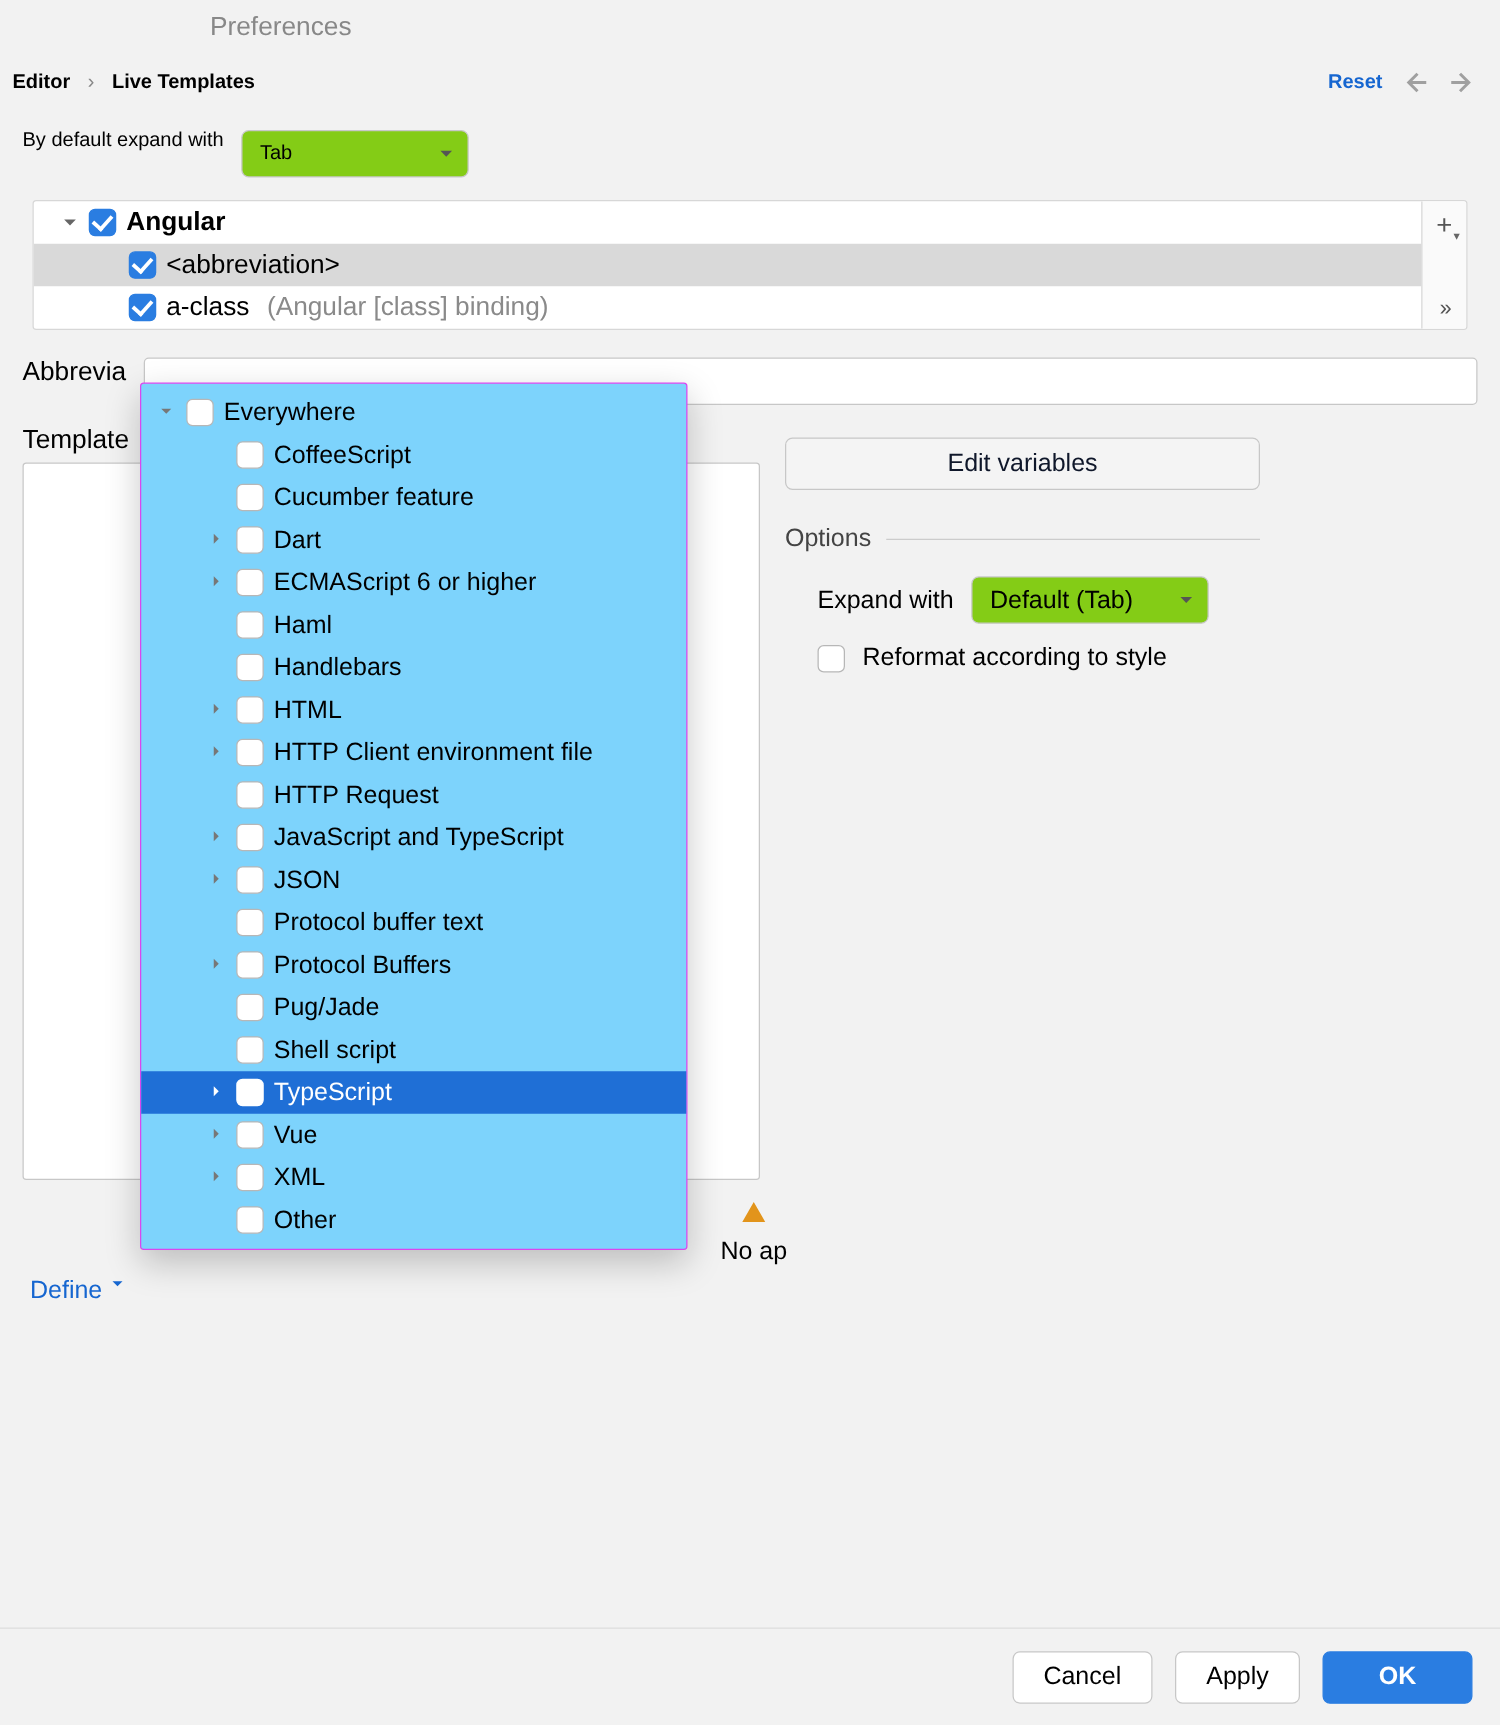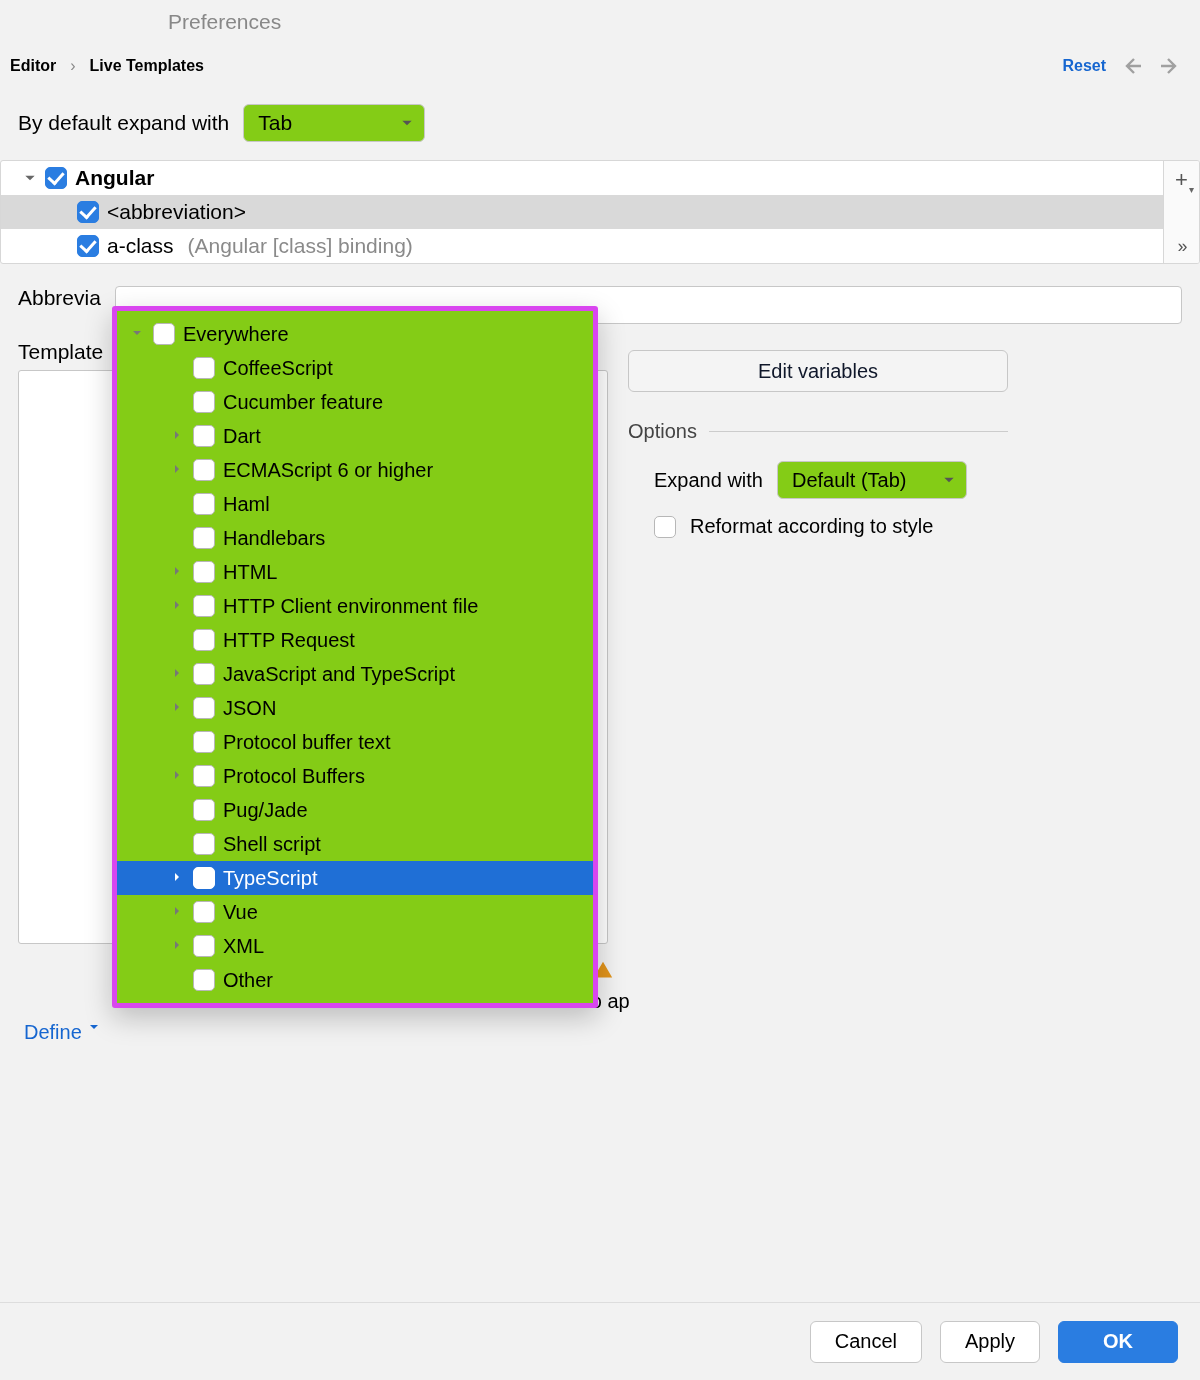--- a/index.html
+++ b/index.html
@@ -33,10 +33,9 @@
   .nav-arrow { width: 24px; height: 24px; color: #a0a0a0; cursor: pointer; }
   .row {
     display: flex;
-    align-items: center;
     gap: 14px;
     padding: 4px 18px 18px 18px;
-    font-size: 21px;
+    font-size: 16px;
   }
   .select {
     display: inline-flex;

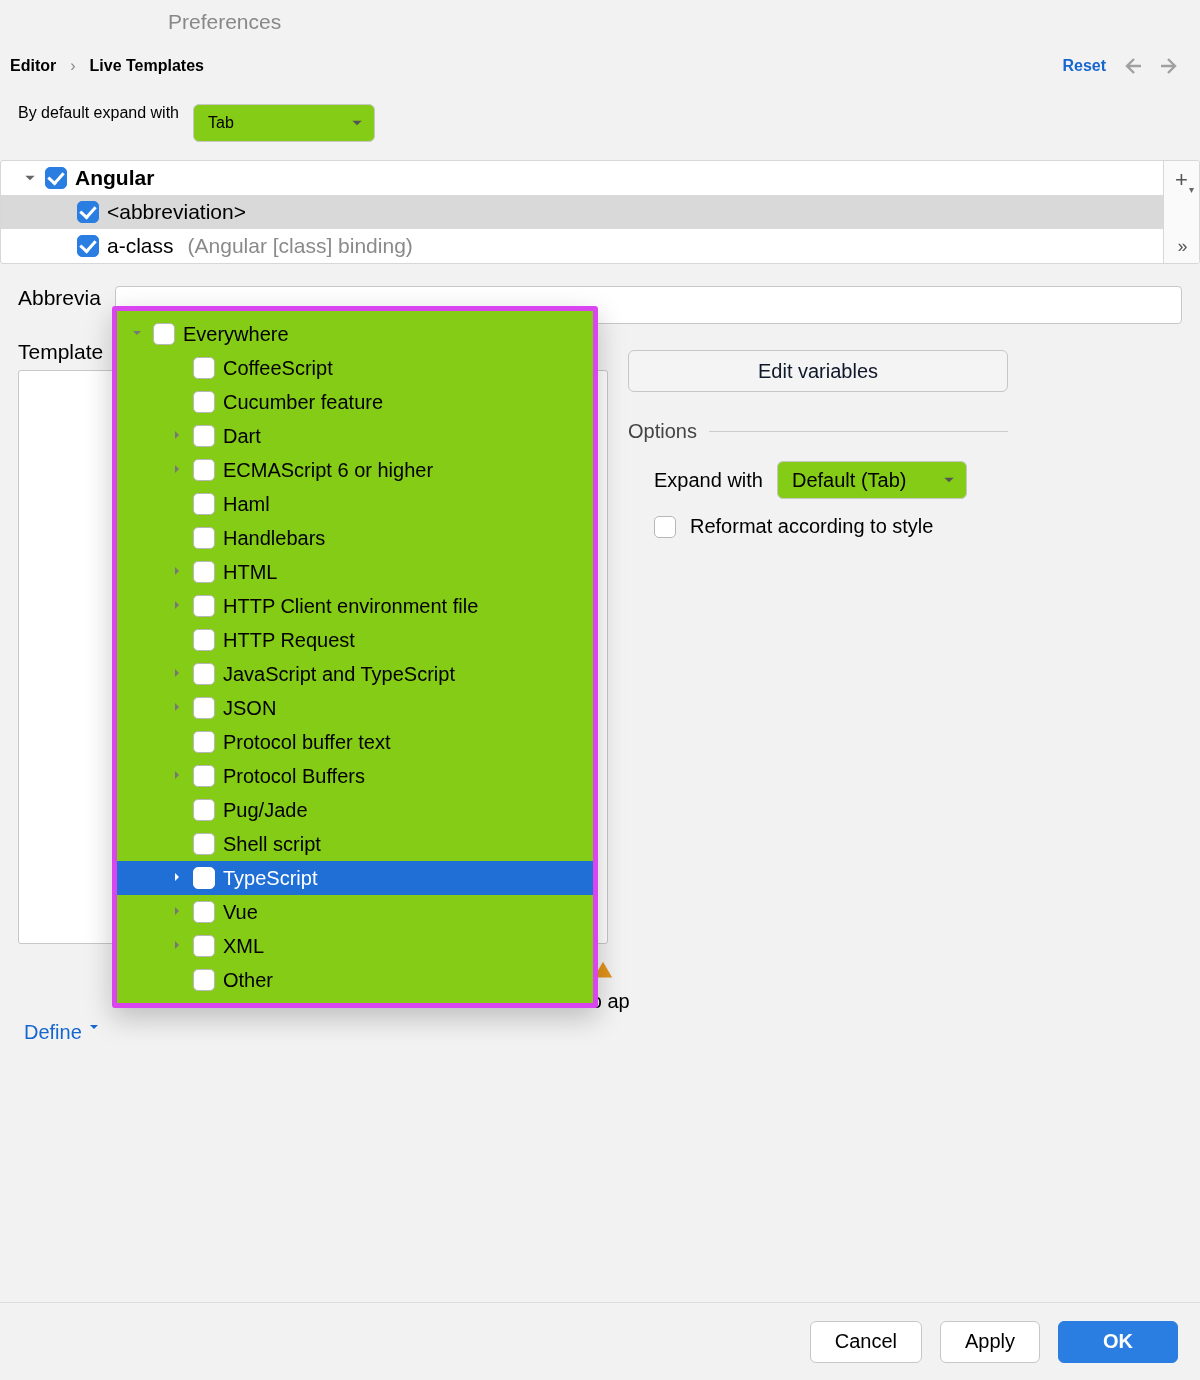--- a/index.html
+++ b/index.html
@@ -51,7 +51,7 @@
   }
   .select .caret { color: #555; }
   .tree-panel {
-    margin: 0 0;
+    margin: 0 26px;
     background: #fff;
     border: 1px solid #d7d7d7;
     border-radius: 3px;

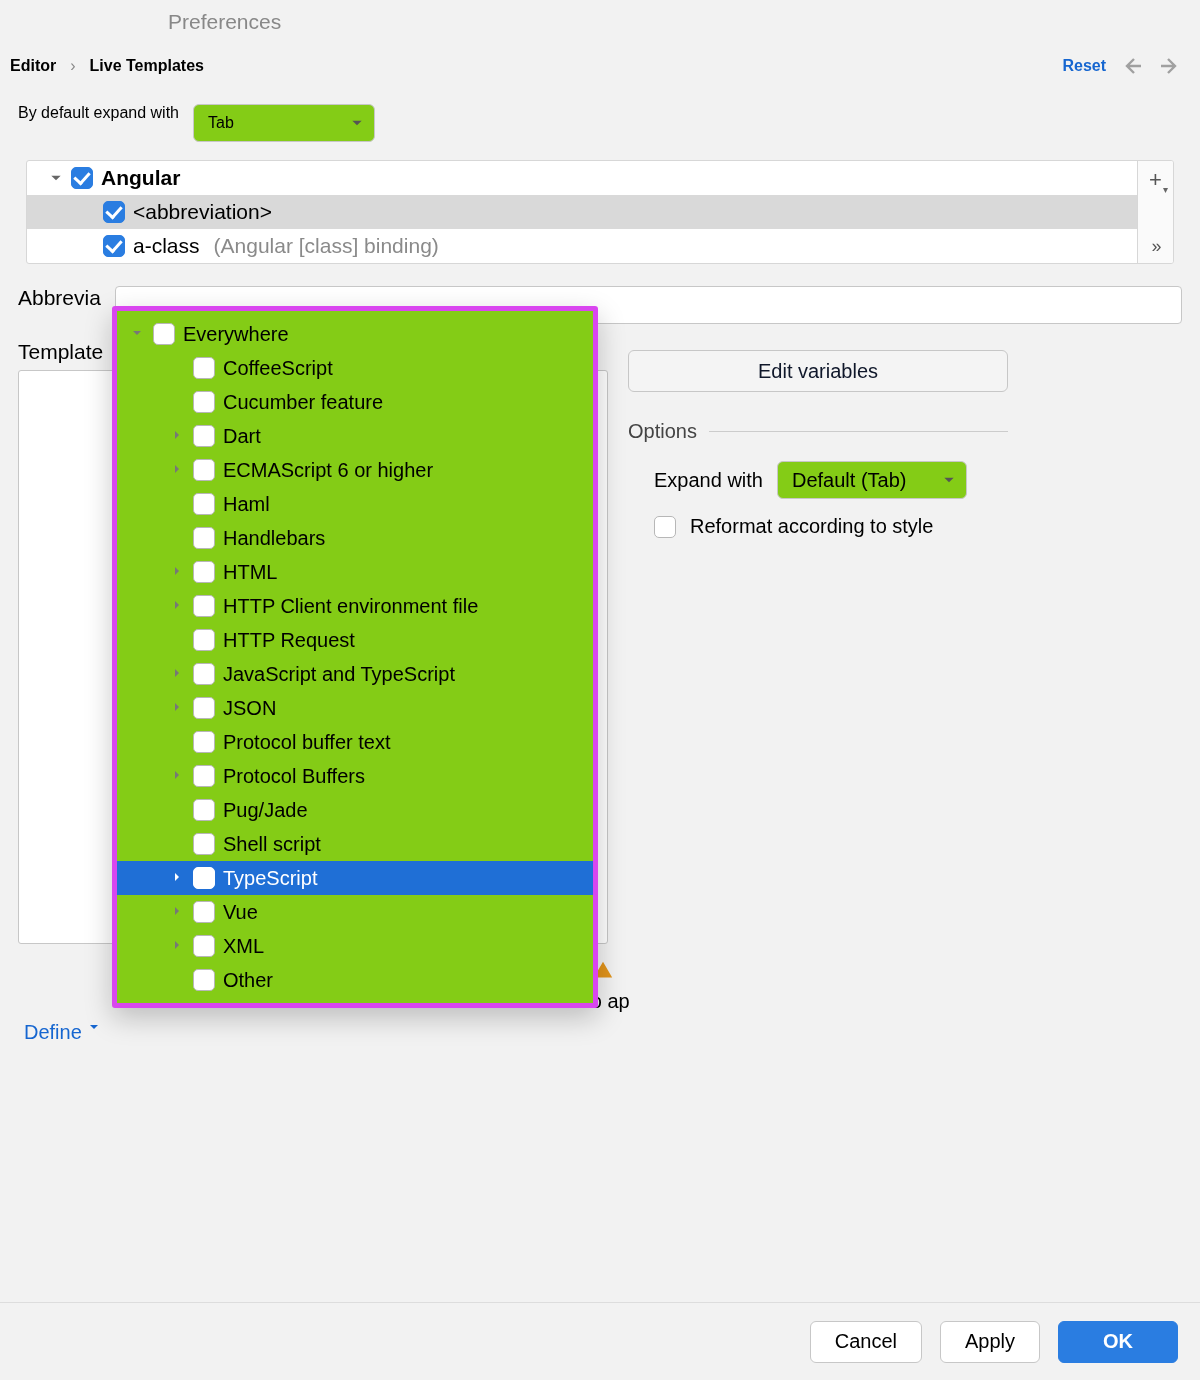--- a/index.html
+++ b/index.html
@@ -129,8 +129,8 @@
     display: flex; justify-content: flex-end; align-items: center; gap: 18px; padding: 0 22px;
   }
   .popup {
-    position: absolute; left: 112px; top: 306px; width: 486px;
-    background: #84cc16; border: 5px solid #d946ef; border-radius: 3px;
+    position: absolute; left: 112px; top: 306px; width: 438px;
+    background: #7dd3fc; border: 1px solid #d946ef; border-radius: 3px;
     box-shadow: 0 10px 28px rgba(0,0,0,0.22);
     padding: 6px 0;
     z-index: 50;

